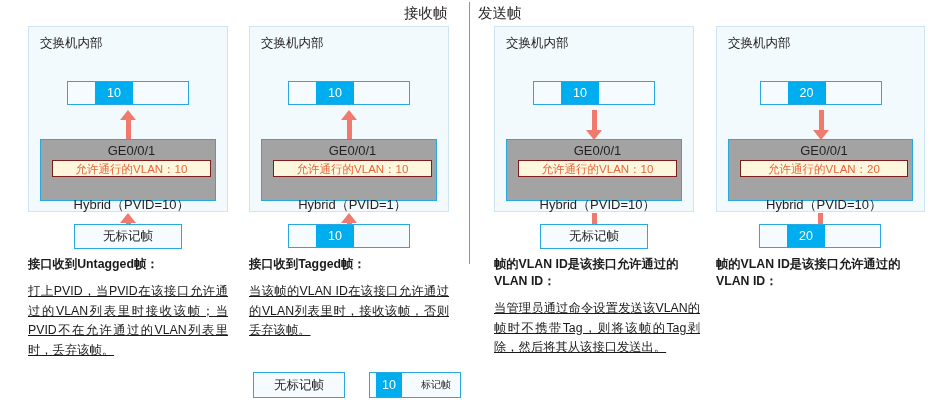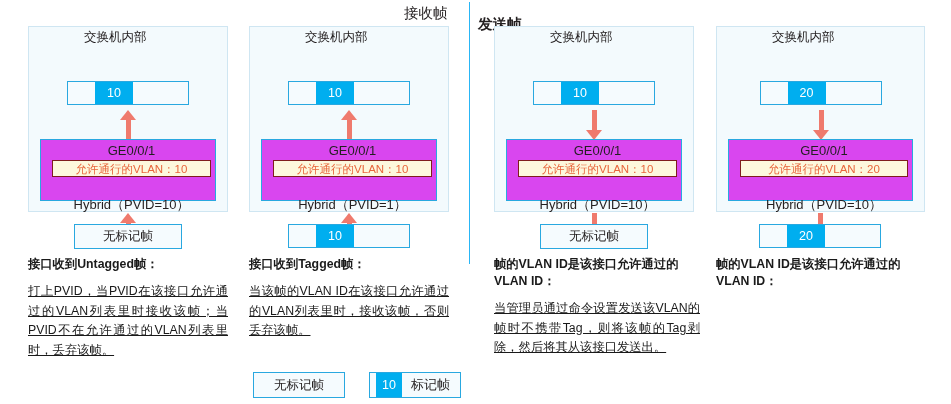--- a/index.html
+++ b/index.html
@@ -32,7 +32,7 @@
     white-space: nowrap;
   }
   .sec-head.recv { left: 404px; top: 1px; }
-  .sec-head.send { left: 478px; top: 12px; font-weight: bold; }
+  .sec-head.send { left: 478px; top: 1px; }
 
   
   .divider {

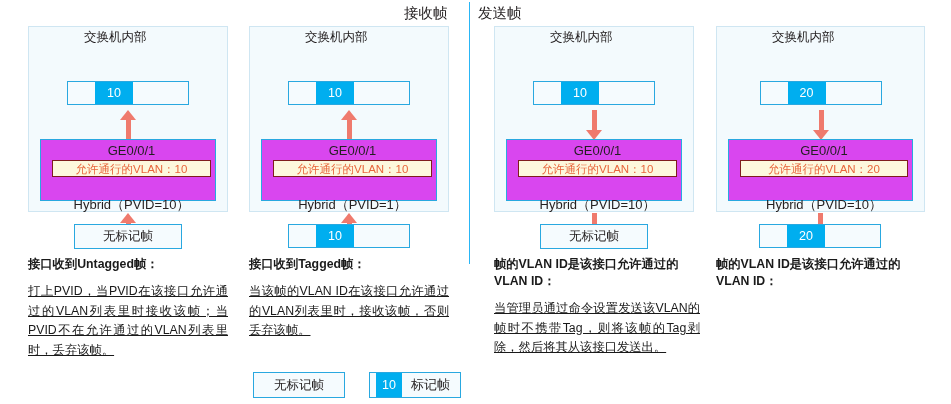--- a/index.html
+++ b/index.html
@@ -62,12 +62,11 @@
   .panel-title {
     position: absolute;
     left: 11px;
-    top: 2px;
+    top: 8px;
     font-size: 12.5px;
     line-height: 16px;
     color: #231f20;
     white-space: nowrap;
-    margin-left: 44px;
   }
 
   

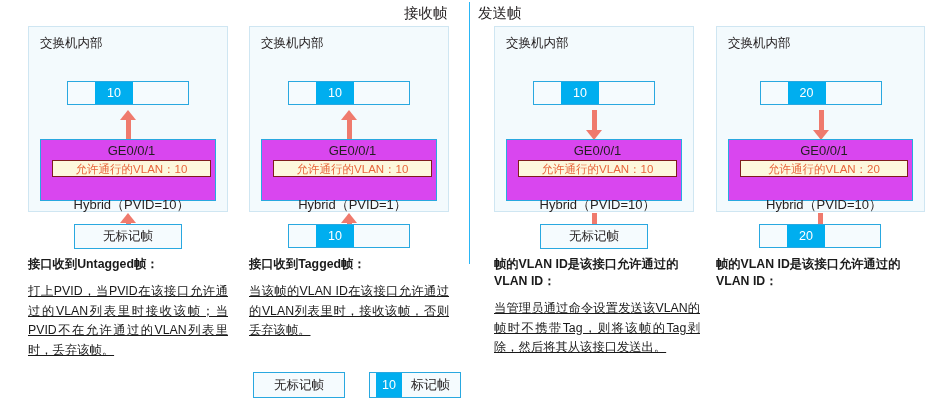--- a/index.html
+++ b/index.html
@@ -141,7 +141,7 @@
     top: 112px;
     height: 62px;
     border: 1px solid #29a8e0;
-    background: #d946ef;
+    background: #a3a3a3;
     box-sizing: border-box;
     text-align: center;
     padding-left: 7px;

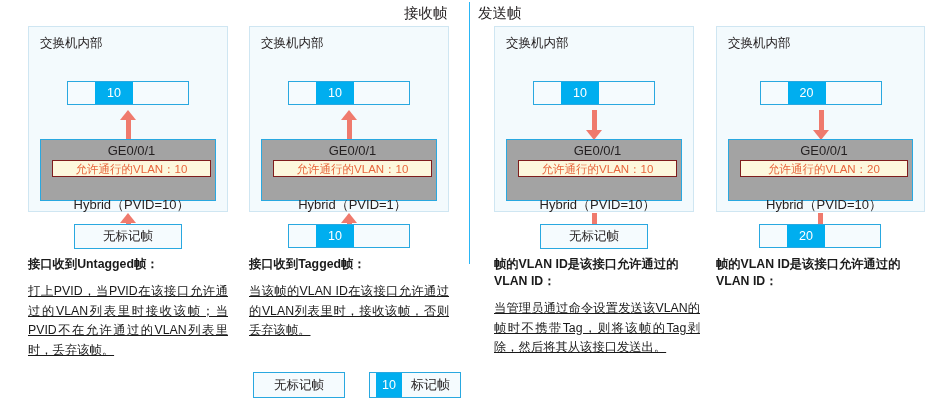--- a/index.html
+++ b/index.html
@@ -262,9 +262,9 @@
   }
   .legend .tag-legend .lt-label {
     flex: 1;
-    font-size: 13px;
-    color: #231f20;
-    padding-left: 9px;
+    font-size: 10px;
+    color: #231f20;
+    padding-left: 19px;
   }
 </style>
 </head>

